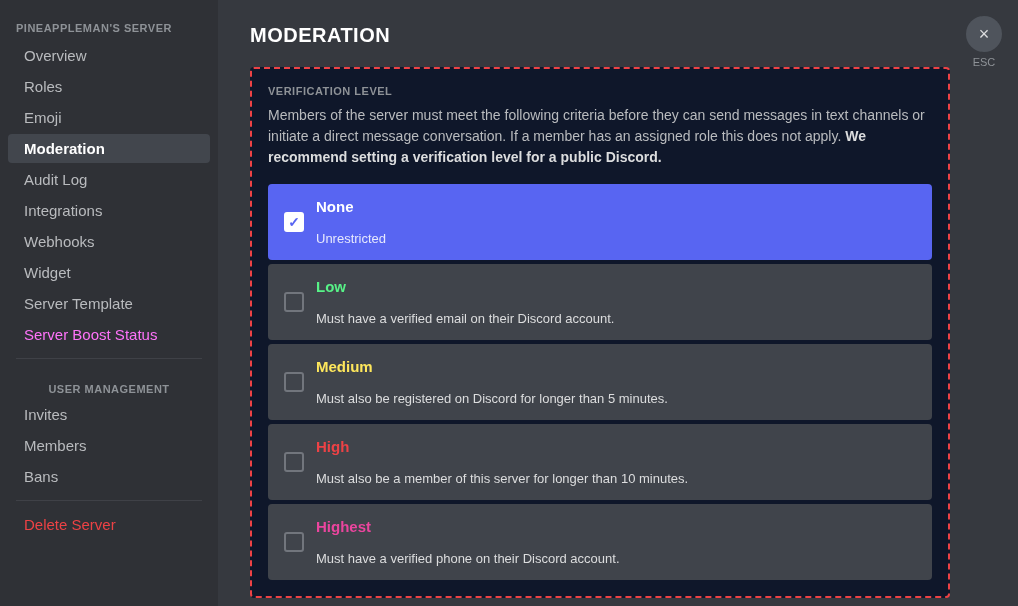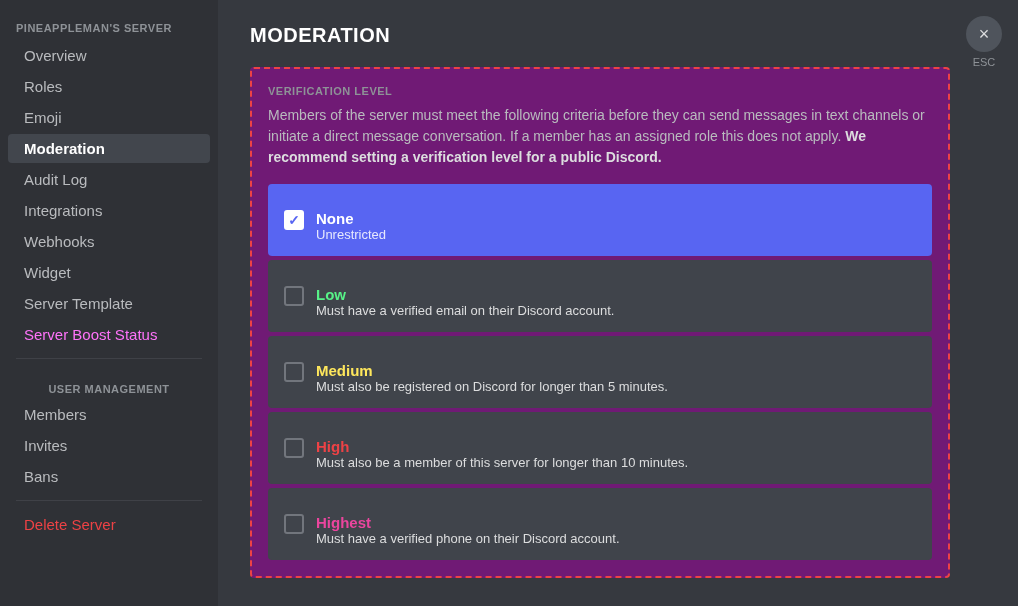--- a/index.html
+++ b/index.html
@@ -127,7 +127,7 @@
       border: 2px dashed #ed4245;
       border-radius: 4px;
       padding: 16px;
-      background: #701a75;
+      background: #0f172a;
       max-width: 700px;
     }
 

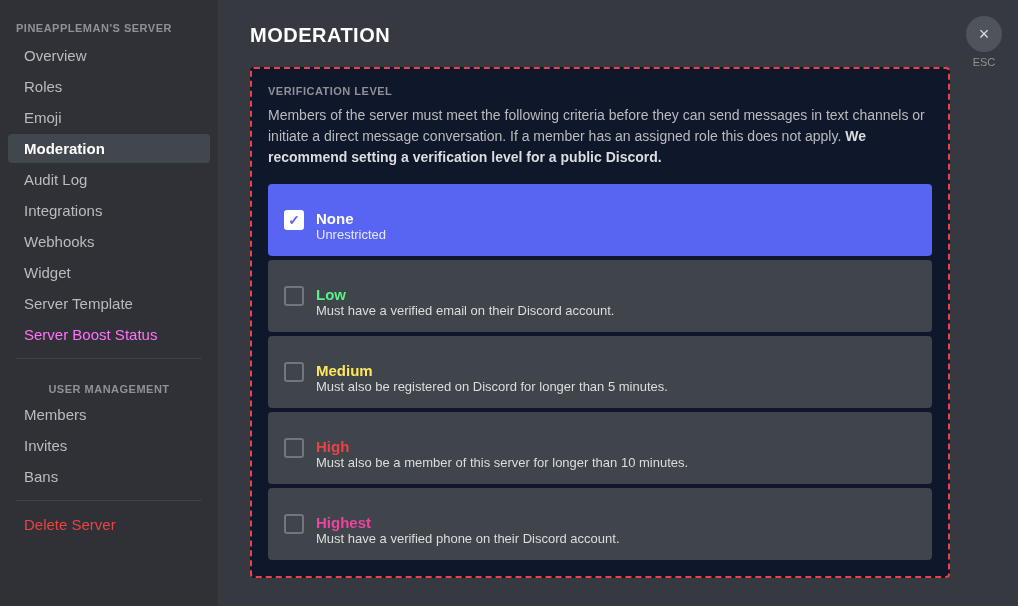--- a/index.html
+++ b/index.html
@@ -197,8 +197,7 @@
     .option-content {
       display: flex;
       flex-direction: column;
-      gap: 0;
-      margin-top: 12px;
+      gap: 16px;
     }
 
     .option-name {

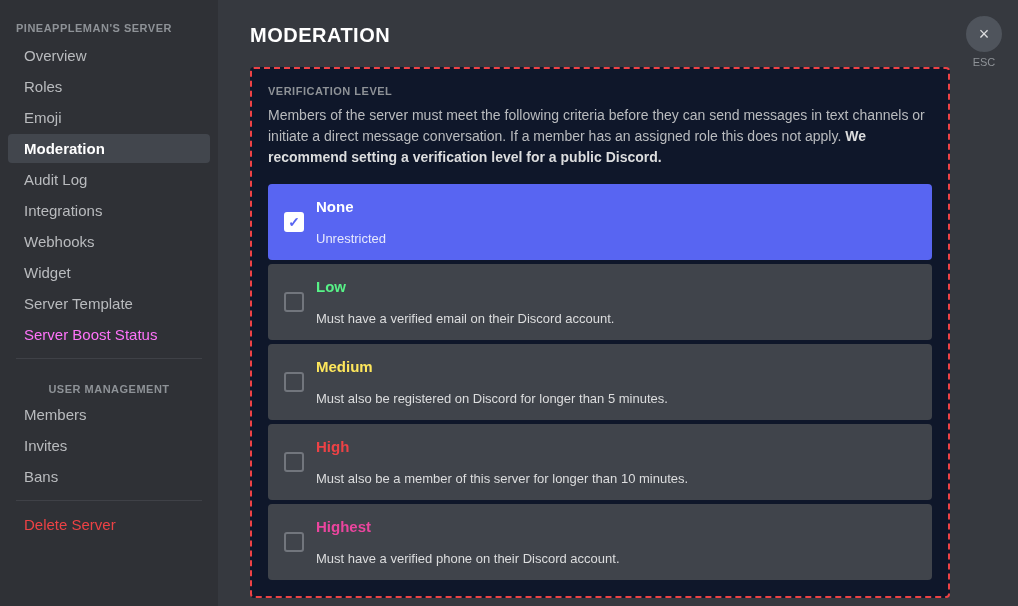--- a/index.html
+++ b/index.html
@@ -244,8 +244,8 @@
   <div class="sidebar-divider"></div>
 
   <div class="sidebar-section-label">User Management</div>
+  <div class="sidebar-item">Invites</div>
   <div class="sidebar-item">Members</div>
-  <div class="sidebar-item">Invites</div>
   <div class="sidebar-item">Bans</div>
 
   <div class="sidebar-divider"></div>

